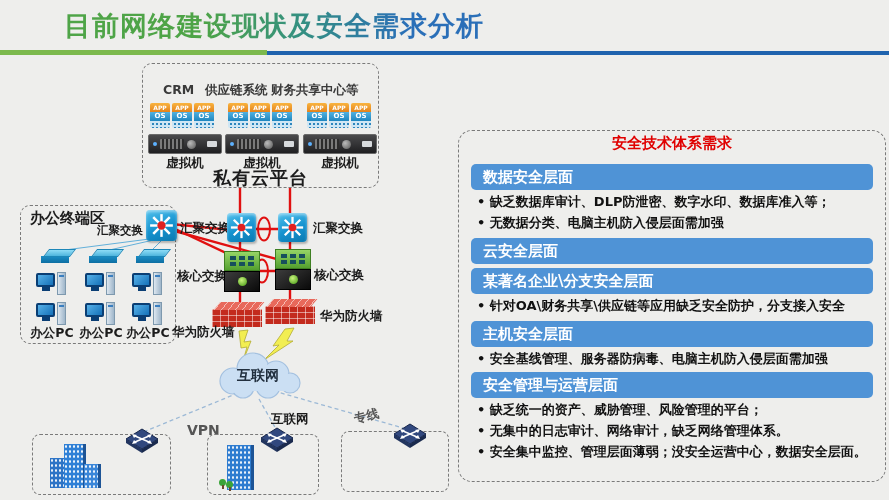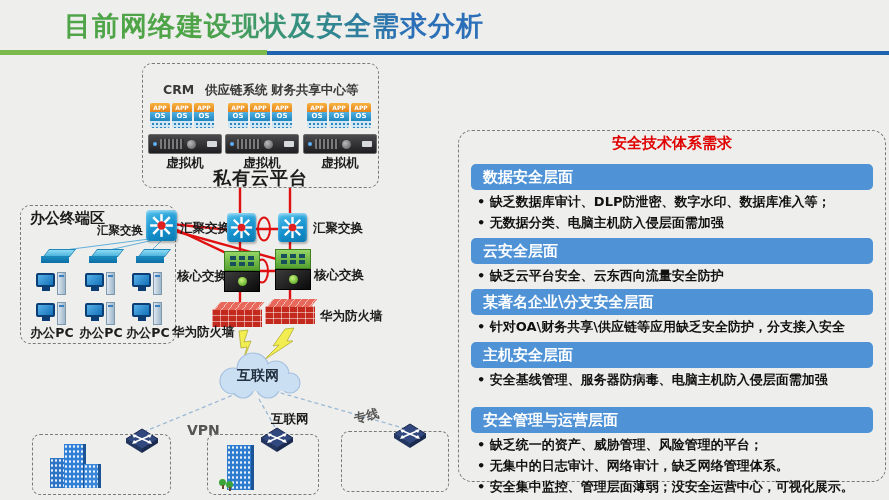--- a/index.html
+++ b/index.html
@@ -440,7 +440,6 @@
     <div class="r-bullet">无数据分类、电脑主机防入侵层面需加强</div>
 
     <div class="r-bar mt6">云安全层面</div>
-    <div class="r-bullet">缺乏云平台安全、云东西向流量安全防护</div>
 
     <div class="r-bar mt4">某著名企业\分支安全层面</div>
     <div class="r-bullet">针对OA\财务共享\供应链等应用缺乏安全防护，分支接入安全</div>

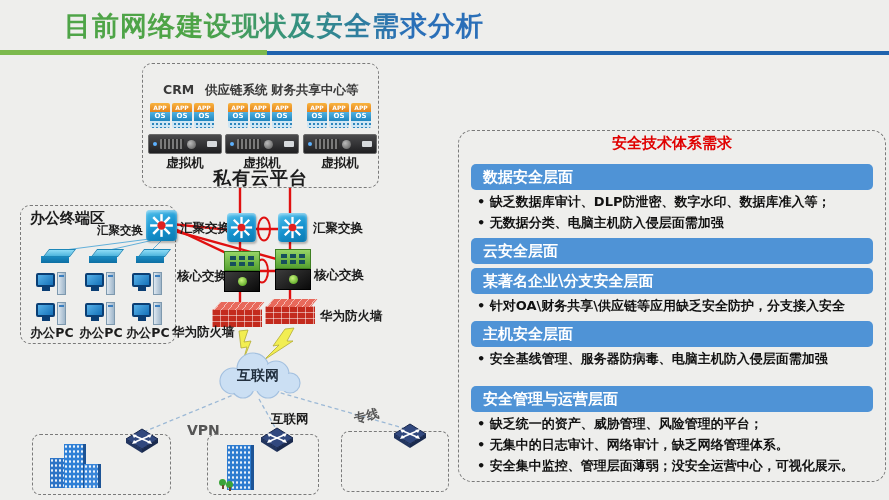--- a/index.html
+++ b/index.html
@@ -27,7 +27,7 @@
          border-radius:5px;padding:0 12px;}
   .r-bullet{font-size:13px;font-weight:bold;color:#111;line-height:19px;padding-left:16px;text-indent:-10px;margin-top:2px;}
   .r-bullet::before{content:"• ";}
-  .mt3{margin-top:12px}.mt4{margin-top:4px}.mt5{margin-top:18px}.mt6{margin-top:6px}
+  .mt3{margin-top:12px}.mt4{margin-top:4px}.mt5{margin-top:4px}.mt6{margin-top:6px}
   
   .sys-lbl{font-size:12.5px;color:#3a3a3a;}
   .appos{position:absolute;width:20px;}

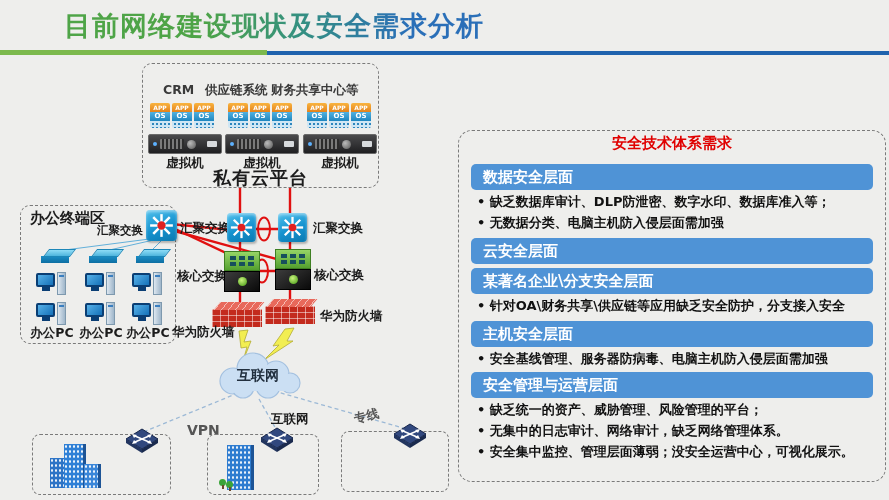--- a/index.html
+++ b/index.html
@@ -450,7 +450,7 @@
     <div class="r-bar mt5">安全管理与运营层面</div>
     <div class="r-bullet">缺乏统一的资产、威胁管理、风险管理的平台；</div>
     <div class="r-bullet">无集中的日志审计、网络审计，缺乏网络管理体系。</div>
-    <div class="r-bullet">安全集中监控、管理层面薄弱；没安全运营中心，可视化展示。</div>
+    <div class="r-bullet">安全集中监控、管理层面薄弱；没安全运营中心，数据安全层面。</div>
   </div>
 
 </div>

